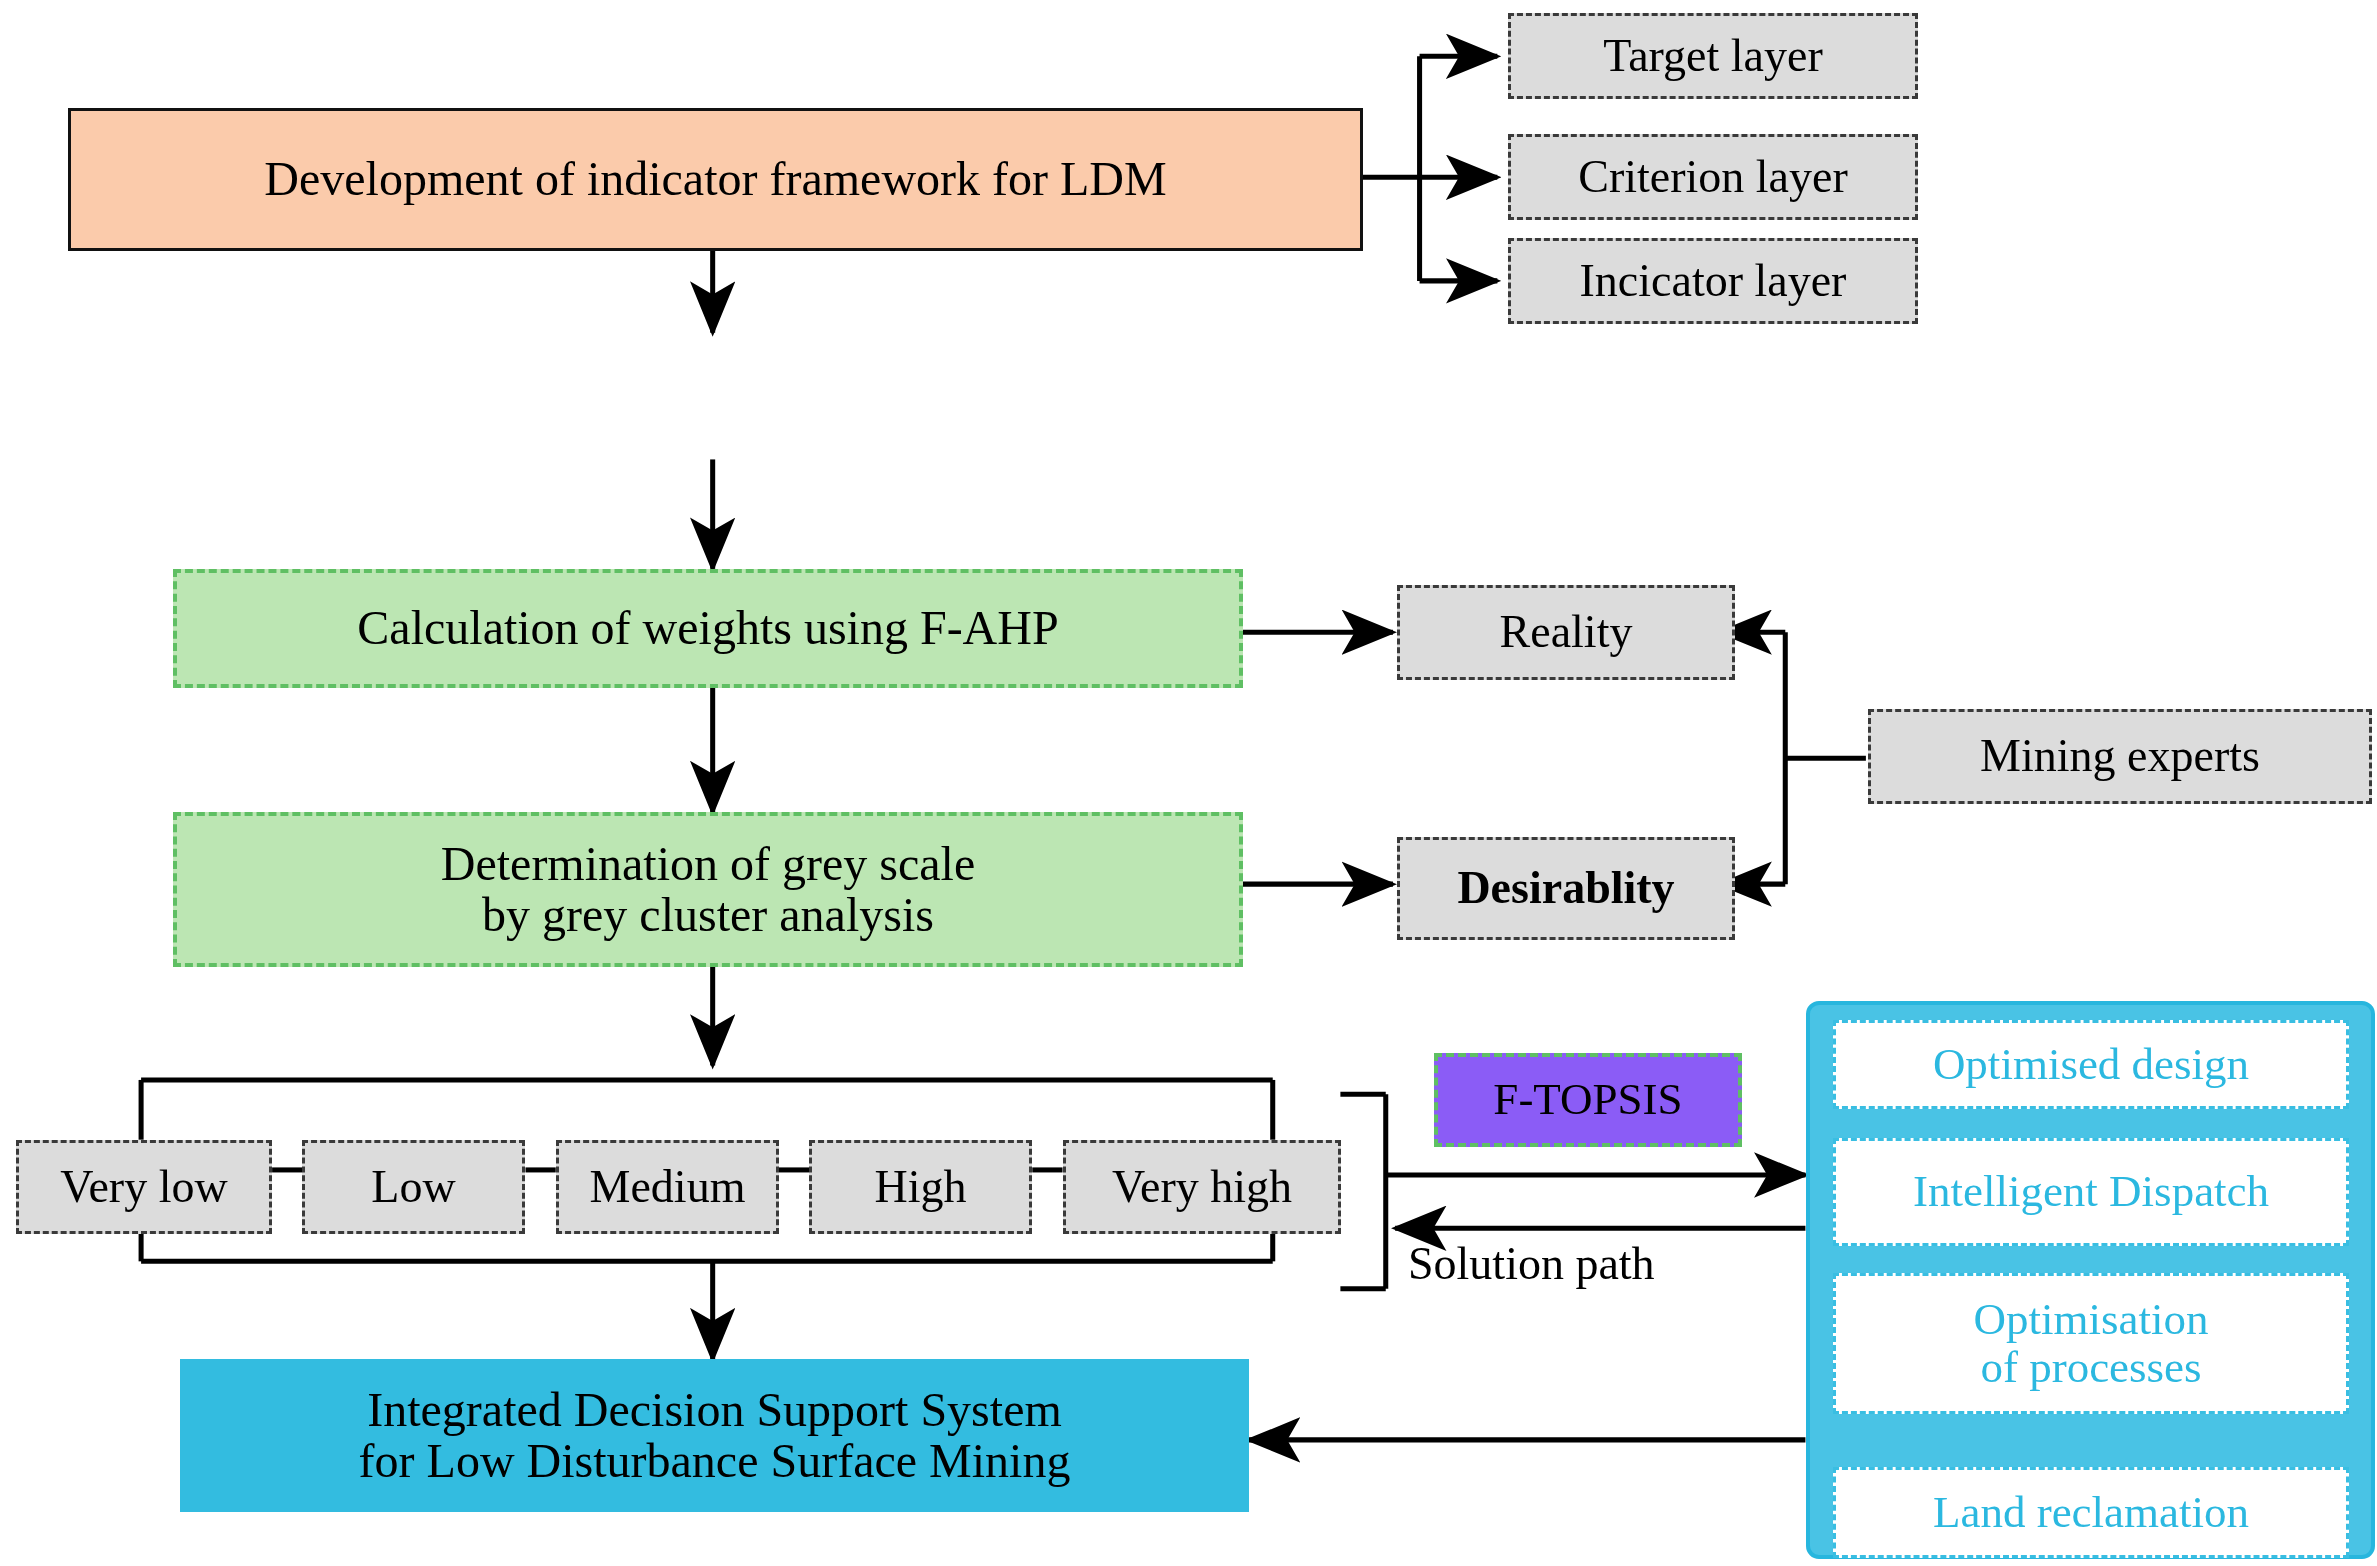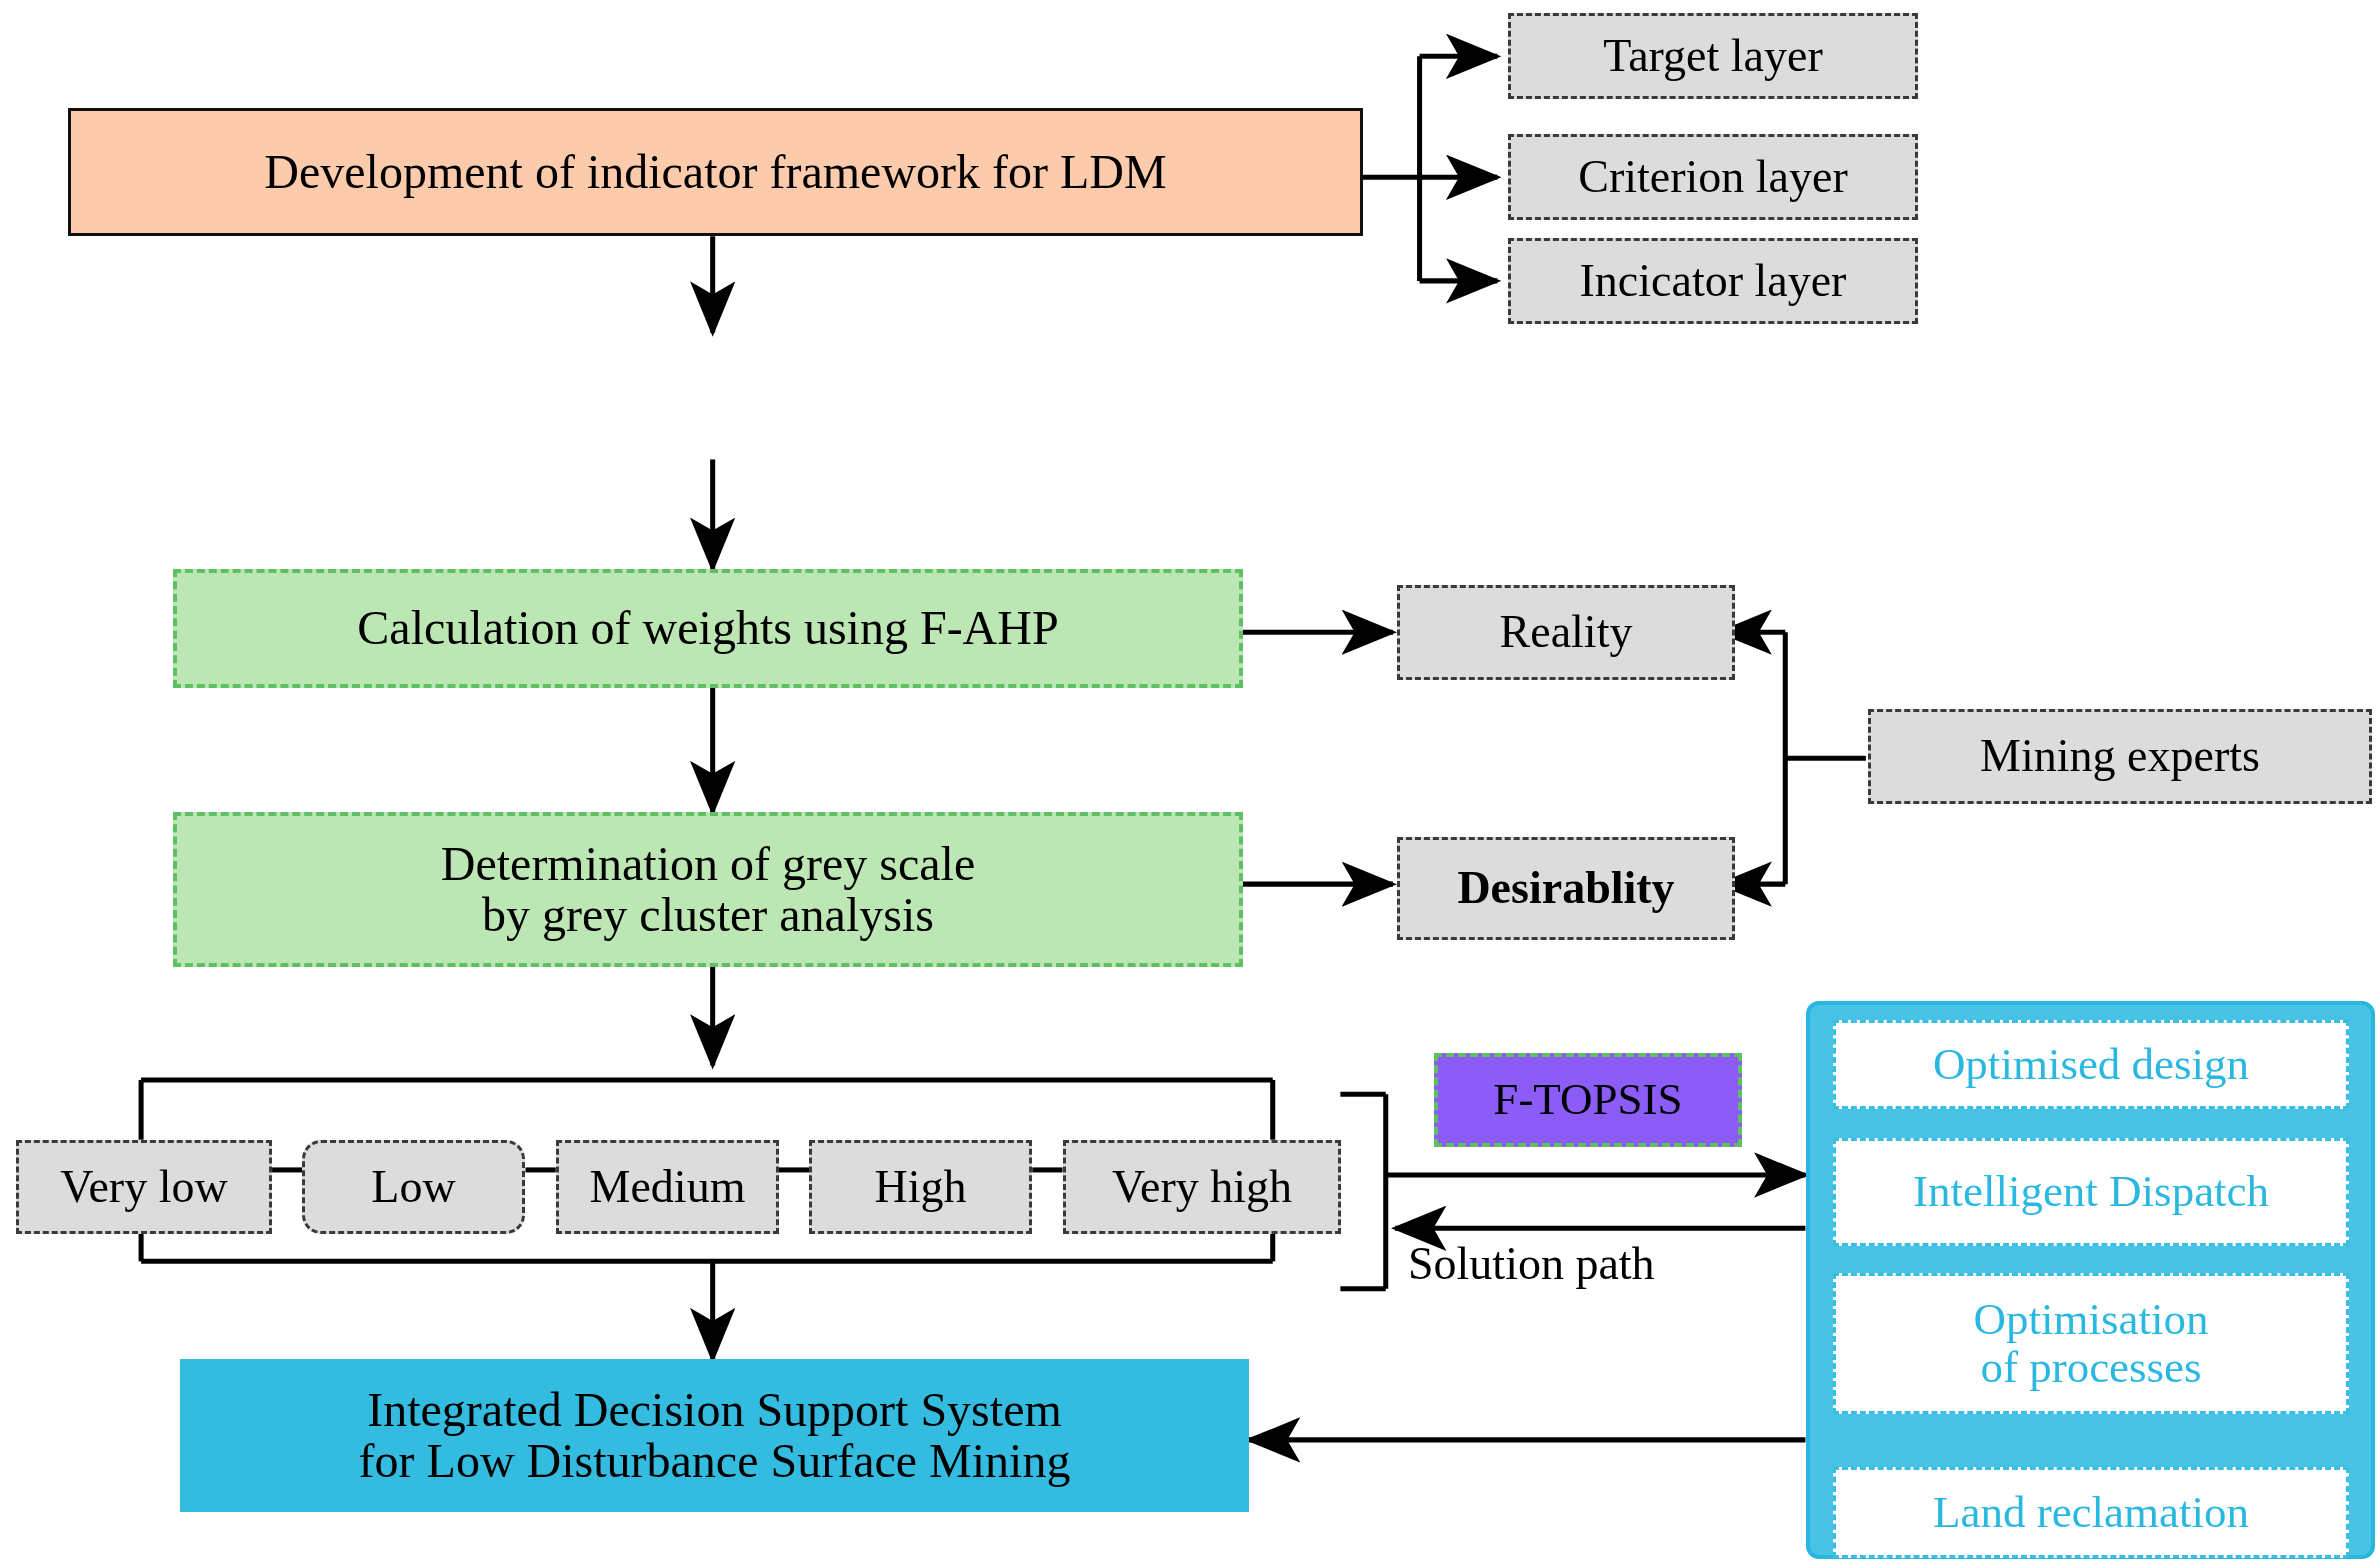--- a/index.html
+++ b/index.html
@@ -93,7 +93,7 @@
     </g>
   </svg>
 
-  <div class="node n-orange" style="left:68px;top:108px;width:1295px;height:128px;">
+  <div class="node n-orange" style="left:68px;top:108px;width:1295px;height:143px;">
     <span>Development of indicator framework for LDM</span>
   </div>
 

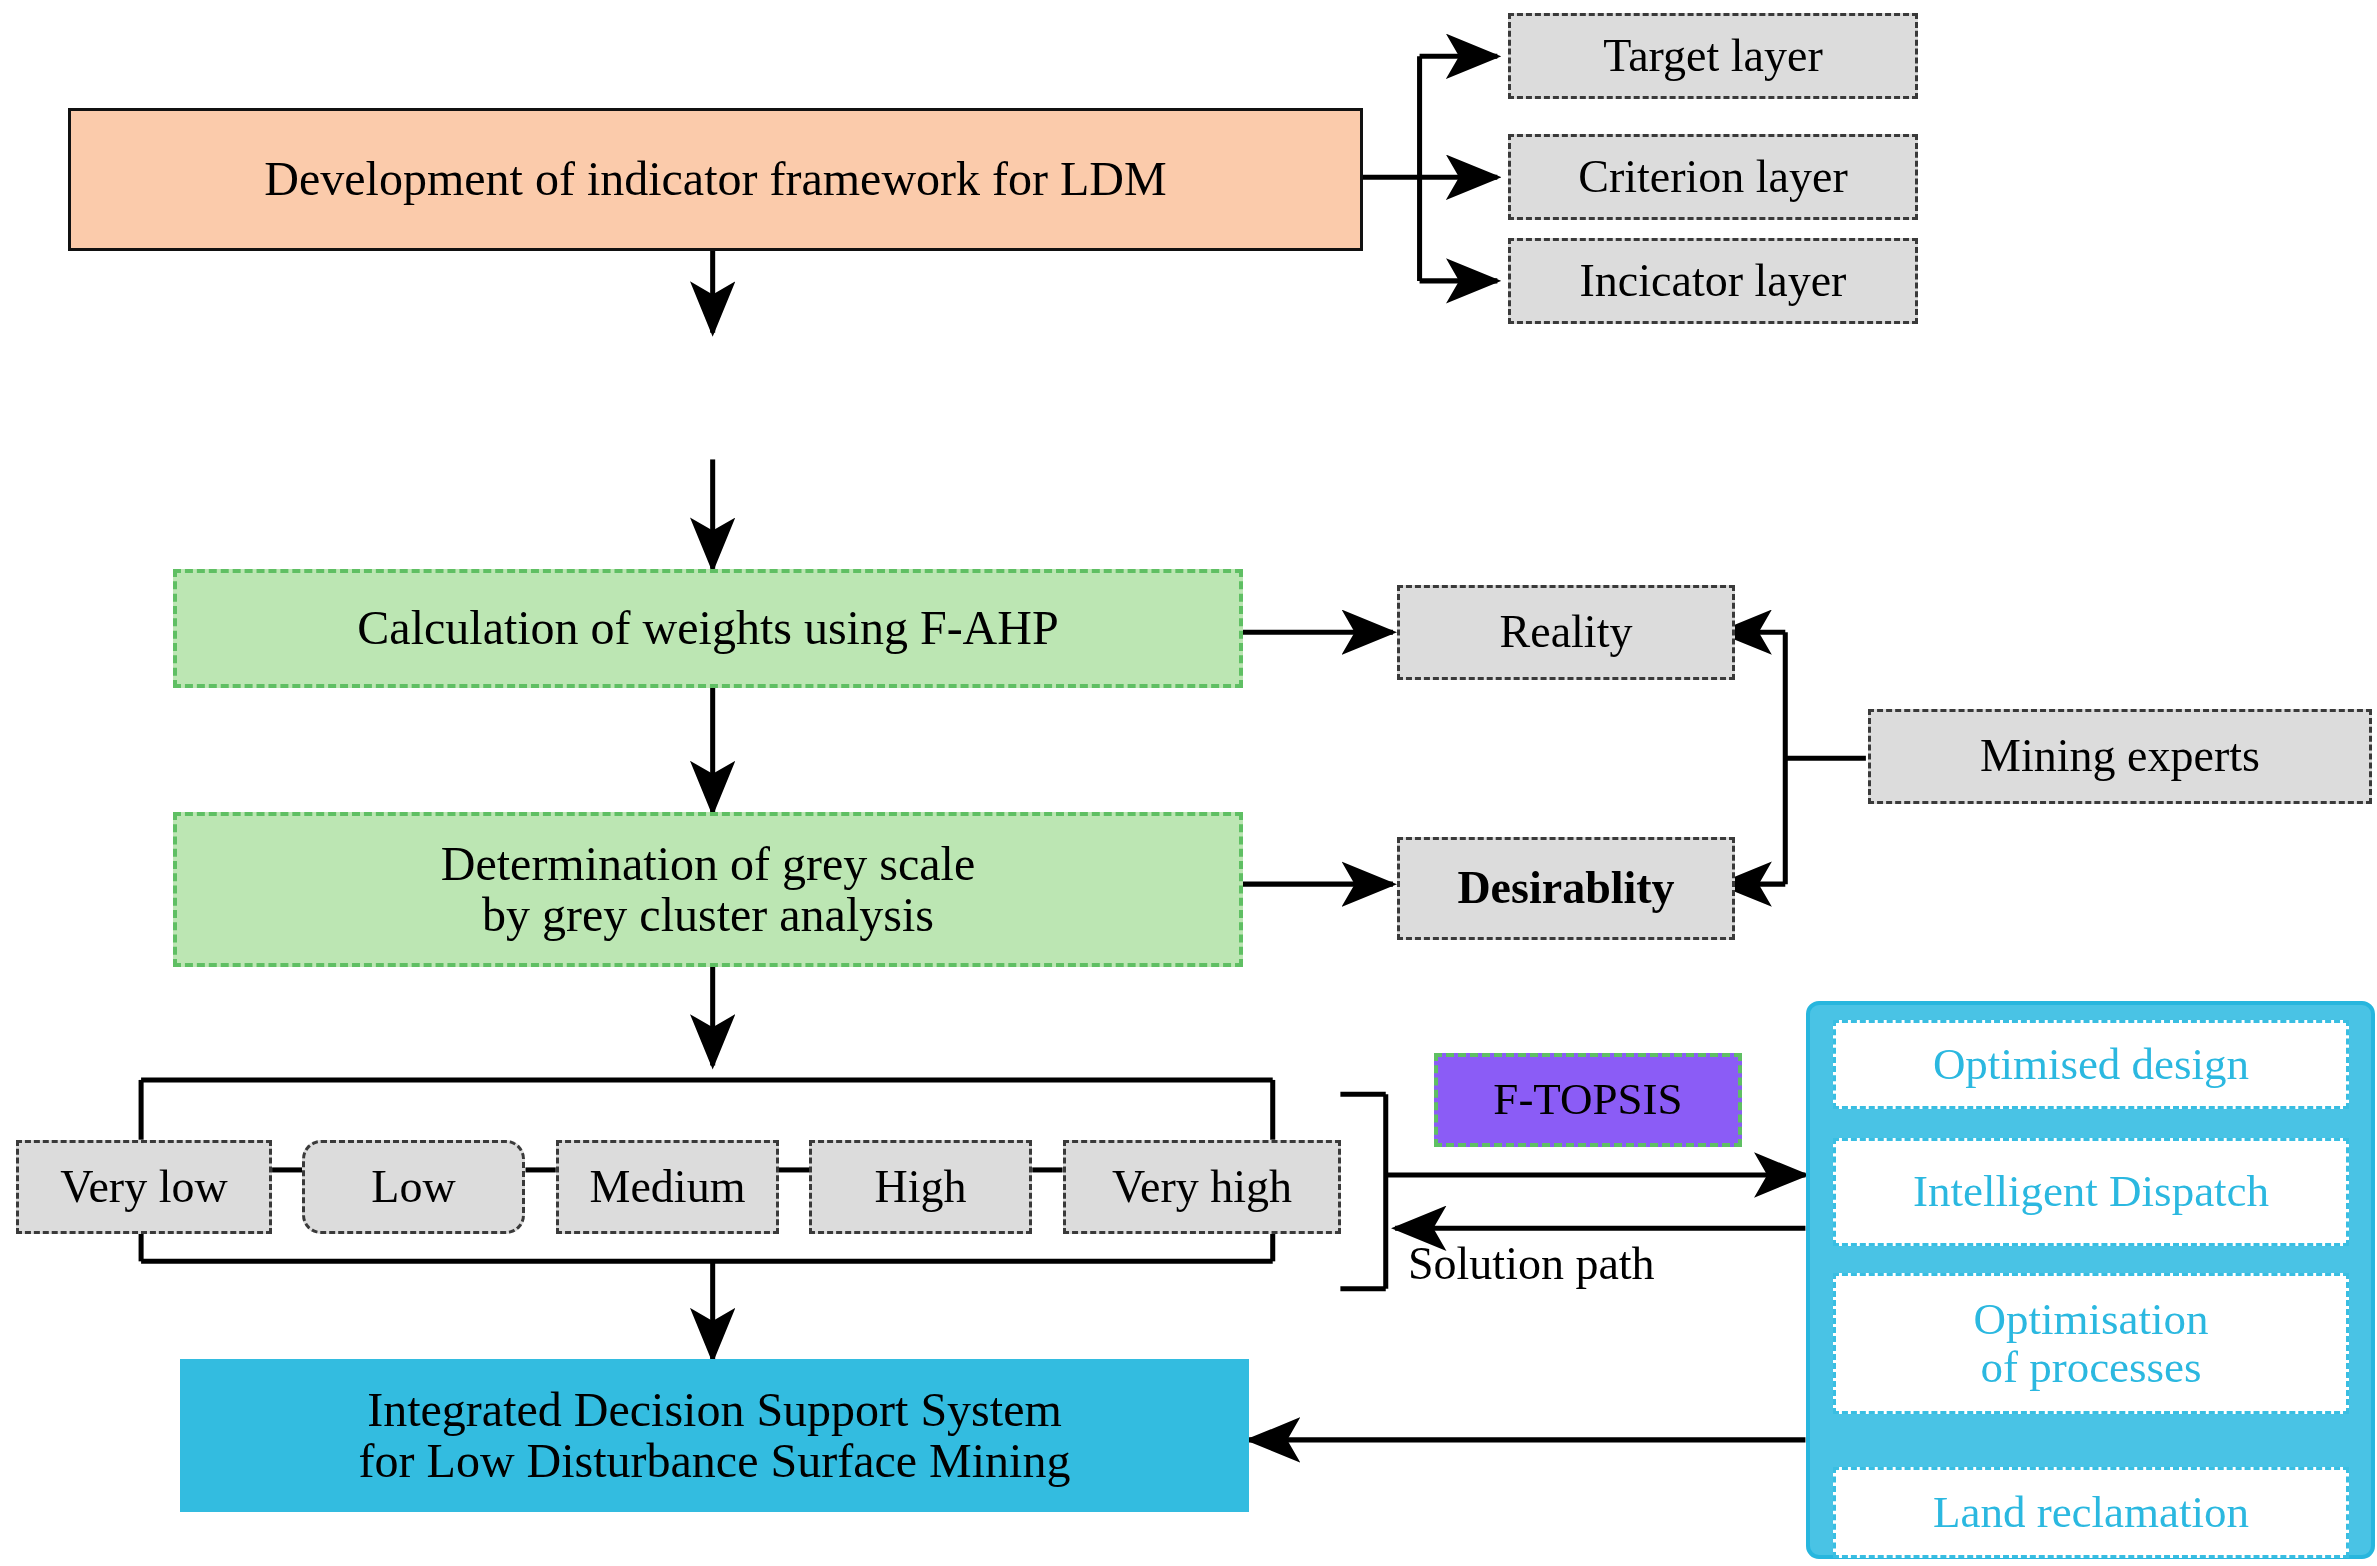--- a/index.html
+++ b/index.html
@@ -130,7 +130,7 @@
   <div class="node n-grey" style="left:16px;top:1140px;width:256px;height:94px;">
     <span>Very low</span>
   </div>
-  <div class="node n-grey" style="left:302px;top:1140px;width:223px;height:94px;border-radius:19px;">
+  <div class="node n-grey" style="left:302px;top:1140px;width:223px;height:94px;">
     <span>Low</span>
   </div>
   <div class="node n-grey" style="left:809px;top:1140px;width:223px;height:94px;">

